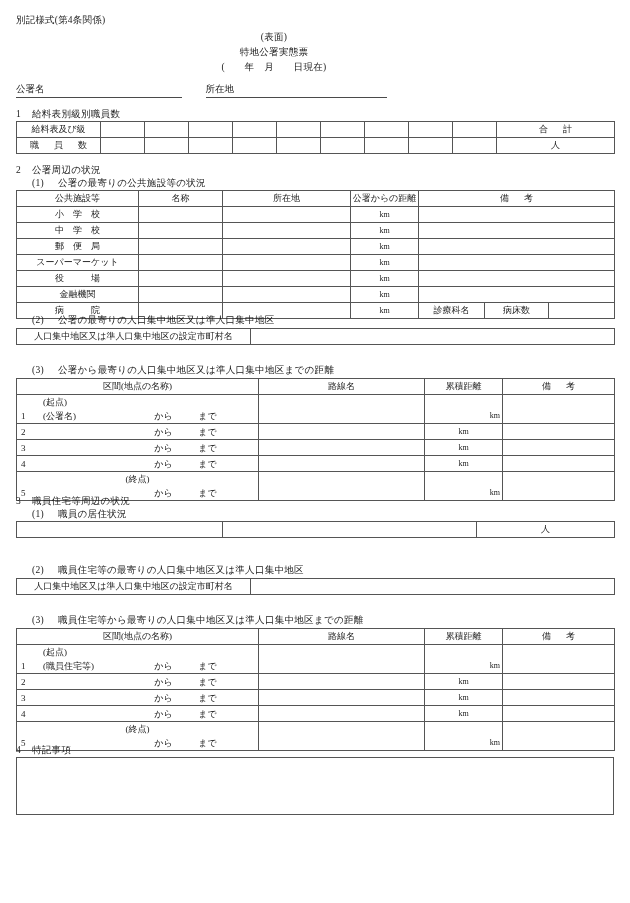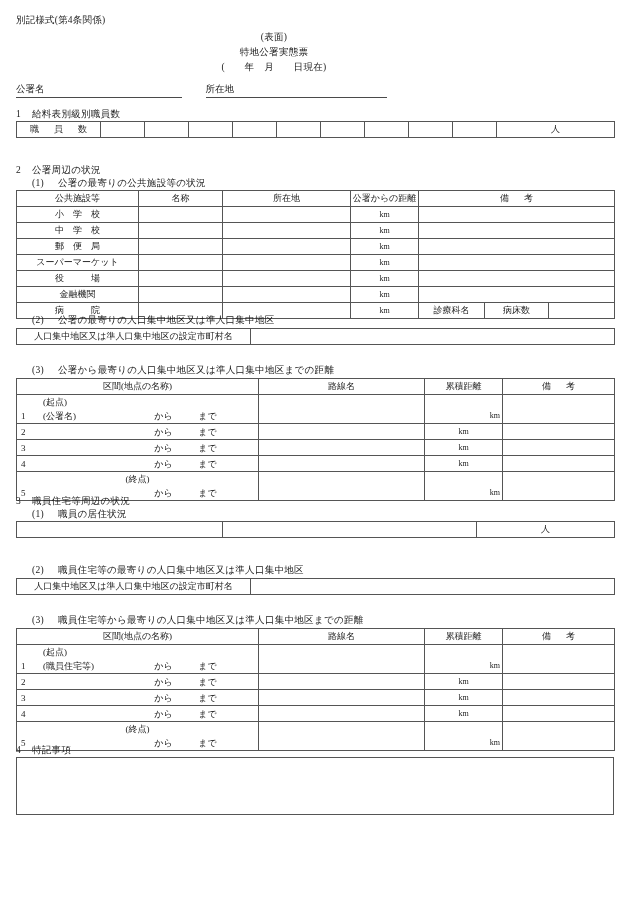--- a/index.html
+++ b/index.html
@@ -227,6 +227,19 @@
     </colgroup>
     <tbody>
       <tr>
+        <td>給料表及び級</td>
+        <td></td>
+        <td></td>
+        <td></td>
+        <td></td>
+        <td></td>
+        <td></td>
+        <td></td>
+        <td></td>
+        <td></td>
+        <td class="lbl-sp">合　計</td>
+      </tr>
+      <tr>
         <td class="lbl-sp">職　員　数</td>
         <td></td>
         <td></td>

